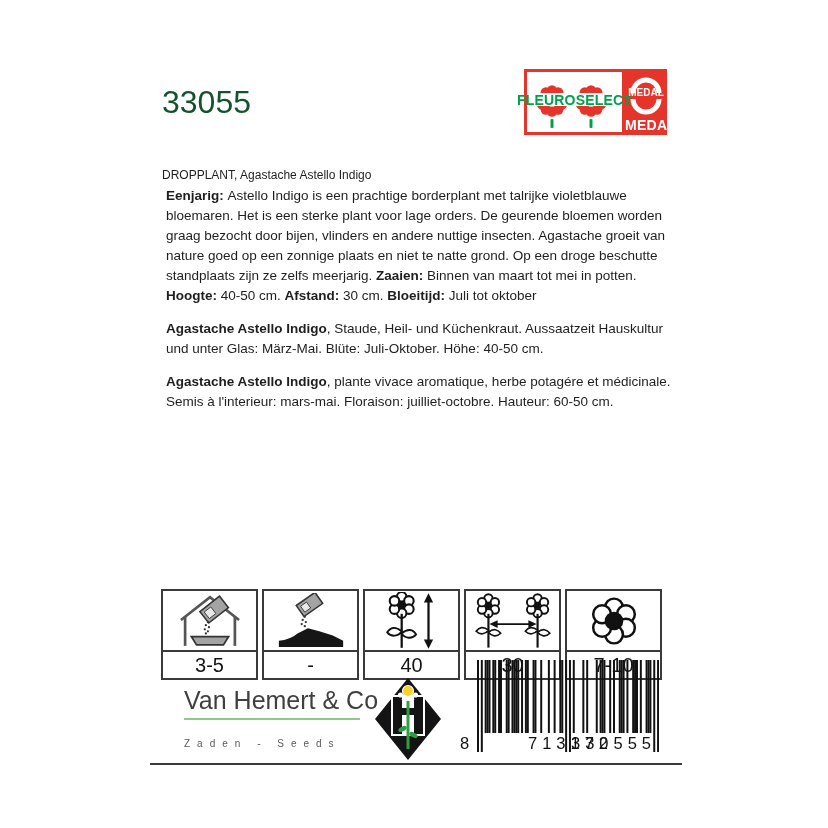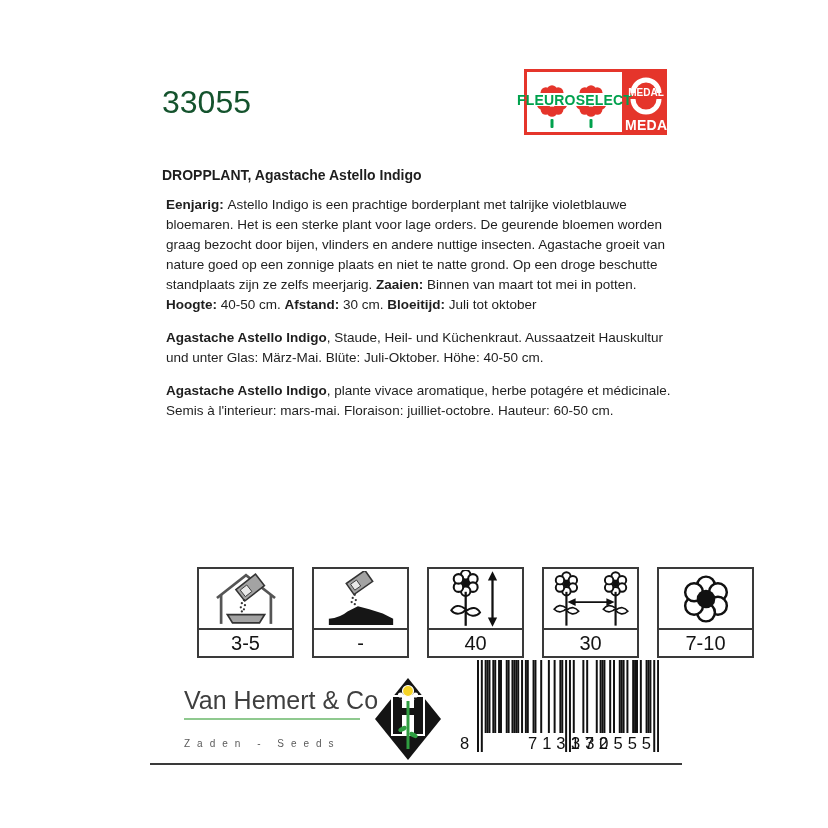--- a/index.html
+++ b/index.html
@@ -20,7 +20,7 @@
 
   
   #text-block{position:absolute;left:162px;top:165px;width:516px;font-size:13.5px;line-height:20px;color:#1e1e1e;}
-  #text-block .title{font-weight:bold;font-size:14px;margin:0 0 10px 0;}
+  #text-block .title{font-weight:normal;font-size:12px;margin:0 0 1px 0;}
   #text-block p{margin:0 0 13px 4px;}
   #text-block b{font-weight:bold;}
 

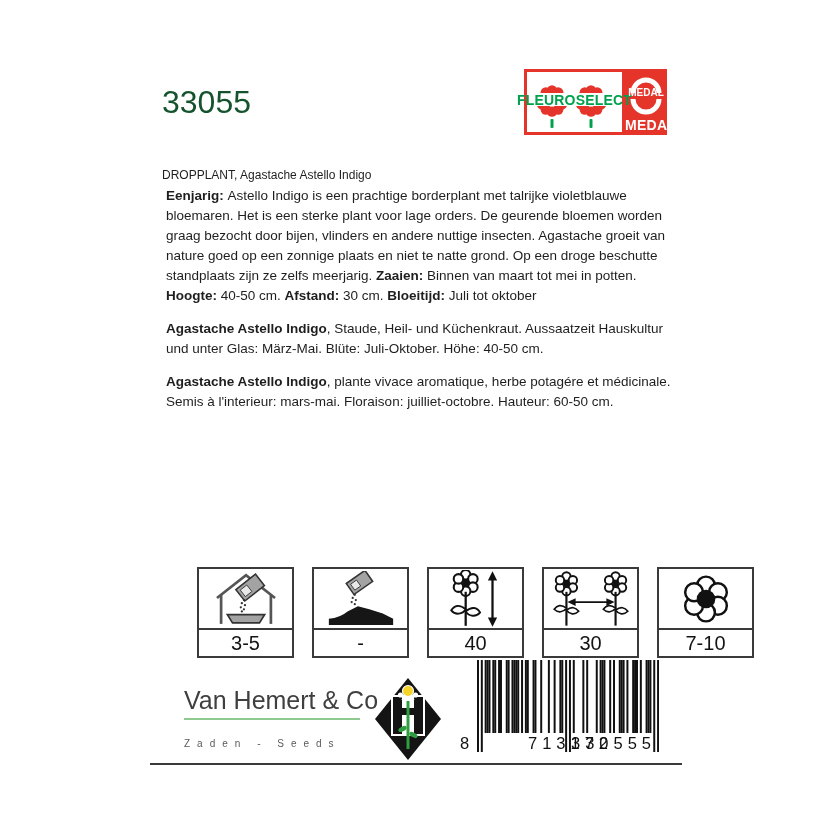--- a/index.html
+++ b/index.html
@@ -25,7 +25,7 @@
   #text-block b{font-weight:bold;}
 
   
-  #pictograms{position:absolute;left:161px;top:567px;display:flex;gap:18px;margin-left:36px;}
+  #pictograms{position:absolute;left:161px;top:589px;display:flex;gap:4px;}
   .picto-box{width:97px;height:91px;border:2px solid #3a3a3a;background:#fff;
              display:flex;flex-direction:column;box-sizing:border-box;}
   .picto-icon{flex:1;display:flex;align-items:center;justify-content:center;overflow:hidden;}

